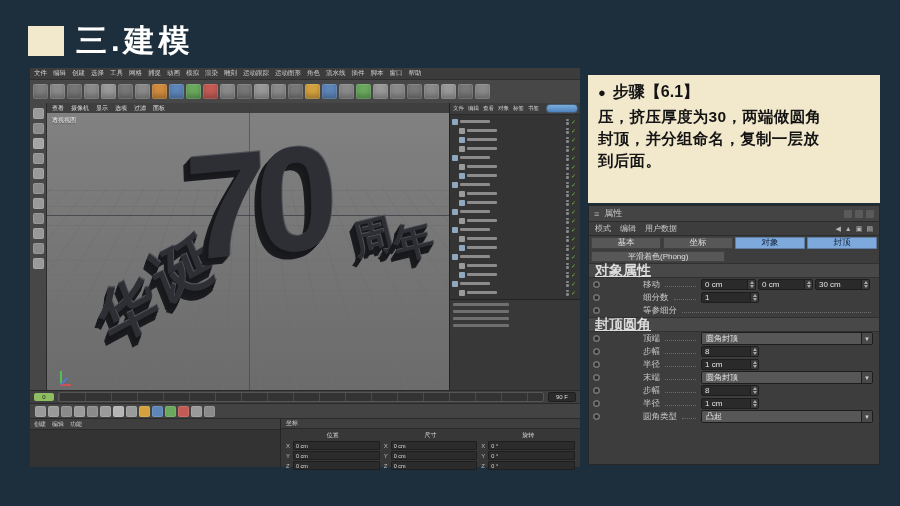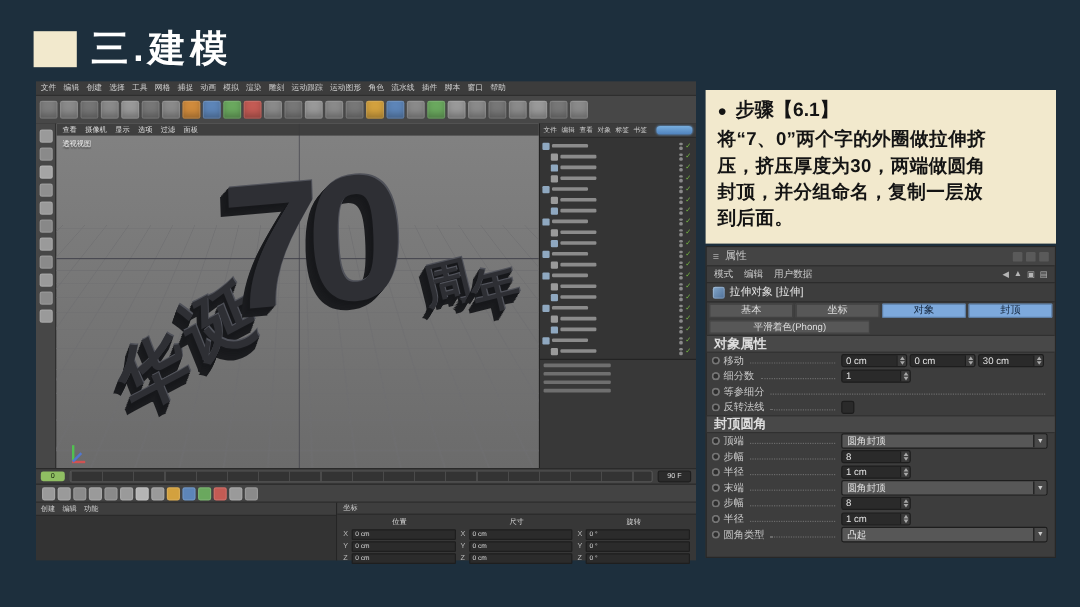--- a/index.html
+++ b/index.html
@@ -548,7 +548,6 @@
       <span>步骤【6.1】</span>
     </div>
     <div id="note-body">
-        <div class="note-line">将“7、0”两个字的外圈做拉伸挤</div>
         <div class="note-line">压，挤压厚度为30，两端做圆角</div>
         <div class="note-line">封顶，并分组命名，复制一层放</div>
         <div class="note-line">到后面。</div>

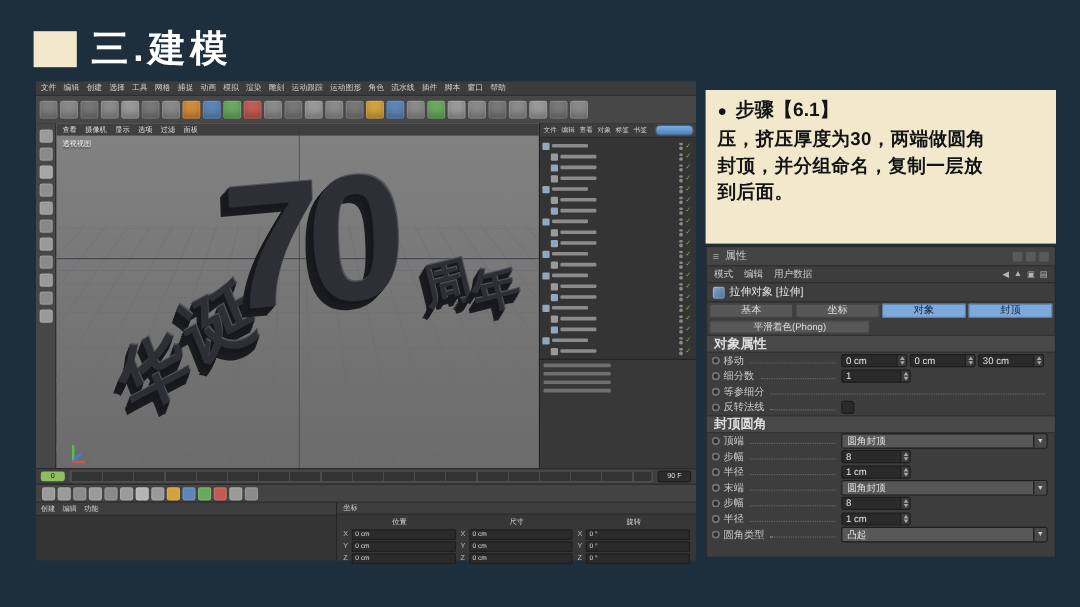--- a/index.html
+++ b/index.html
@@ -577,10 +577,6 @@
         <span>▤</span>
       </span>
     </div>
-    <div class="attr-obj">
-      <span class="obj-icon"></span>
-      <span>拉伸对象 [拉伸]</span>
-    </div>
     <div class="attr-tabs">
         <span class="tab">基本</span>
         <span class="tab">坐标</span>

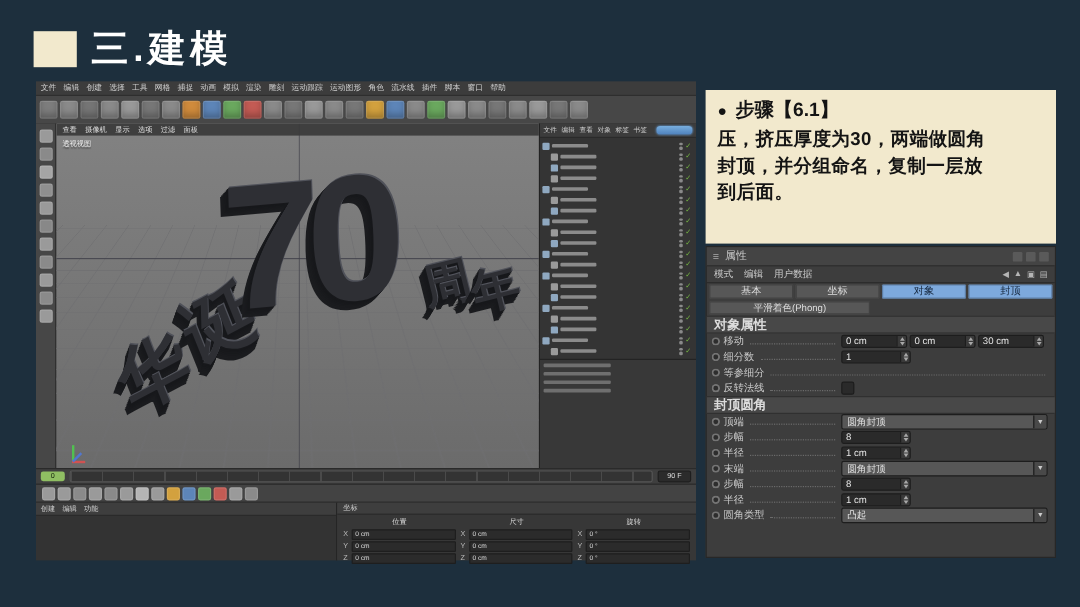--- a/index.html
+++ b/index.html
@@ -106,7 +106,7 @@
   .tab.active{background:#7da9dc;color:#13243a;}
   .attr-phong{height:13px;display:flex;padding:1px 2px;box-sizing:border-box;}
   .phong{flex:0 0 47%;font-size:8px;}
-  .attr-section{height:13px;background:#484848;border-top:1px solid #303030;border-bottom:1px solid #303030;display:flex;align-items:center;padding:0 6px;font-size:11px;font-weight:bold;color:#dcdcdc;}
+  .attr-section{height:13px;background:#484848;border-top:1px solid #303030;border-bottom:1px solid #303030;display:flex;align-items:center;padding:0 6px;font-size:14px;font-weight:bold;color:#dcdcdc;text-decoration:underline;}
   .attr-row{height:13px;display:flex;align-items:center;gap:3px;padding:0 6px 0 4px;font-size:8.5px;}
   .knob{width:7px;height:7px;border-radius:50%;background:#2d2d2d;box-shadow:inset 0 0 0 1.5px #757575;flex:0 0 auto;}
   .attr-label{white-space:nowrap;color:#c9c9c9;}

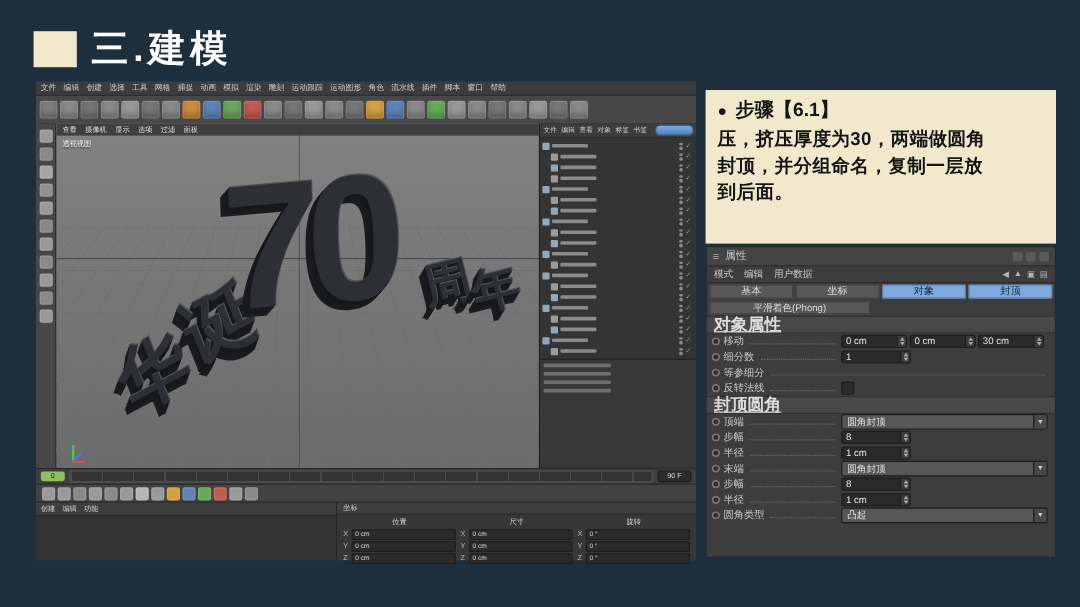--- a/index.html
+++ b/index.html
@@ -109,7 +109,7 @@
   .attr-section{height:13px;background:#484848;border-top:1px solid #303030;border-bottom:1px solid #303030;display:flex;align-items:center;padding:0 6px;font-size:14px;font-weight:bold;color:#dcdcdc;text-decoration:underline;}
   .attr-row{height:13px;display:flex;align-items:center;gap:3px;padding:0 6px 0 4px;font-size:8.5px;}
   .knob{width:7px;height:7px;border-radius:50%;background:#2d2d2d;box-shadow:inset 0 0 0 1.5px #757575;flex:0 0 auto;}
-  .attr-label{white-space:nowrap;color:#c9c9c9;}
+  .attr-label{white-space:nowrap;color:#c9c9c9;margin-left:40px;}
   .leader{flex:1;border-bottom:1px dotted #6b6b6b;transform:translateY(2px);margin:0 2px;}
   .ctrl{width:172px;flex:0 0 auto;display:flex;gap:2px;align-items:center;}
   .nf{display:flex;align-items:center;background:#2a2a2a;border:1px solid #1d1d1d;height:11px;border-radius:2px;width:58px;box-sizing:border-box;overflow:hidden;}

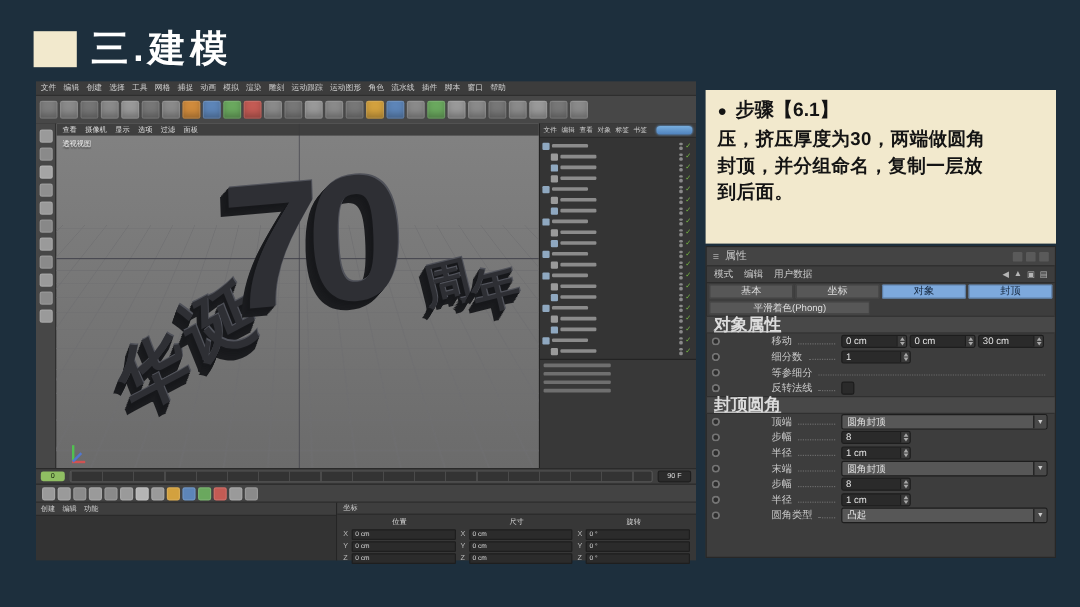--- a/index.html
+++ b/index.html
@@ -635,14 +635,6 @@
          <span class="attr-label">等参细分</span>
          <span class="leader"></span>
        </div>
-        <div class="attr-row">
-         <span class="knob"></span>
-         <span class="attr-label">反转法线</span>
-         <span class="leader"></span>
-         <span class="ctrl">
-            <span class="cb"></span>
-          </span>
-       </div>
       </div>
     <div class="attr-section">封顶圆角</div>
     <div id="rows-caps">

